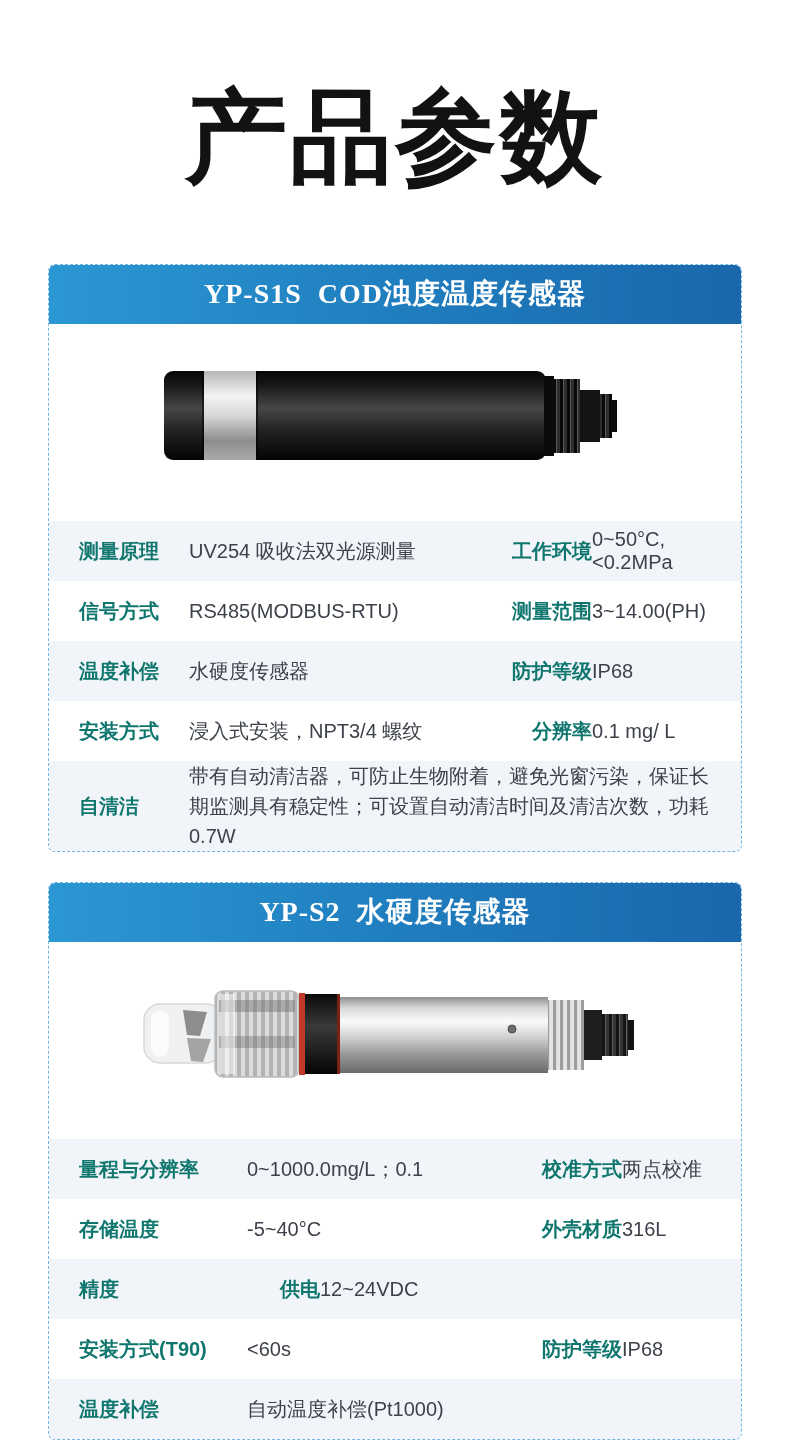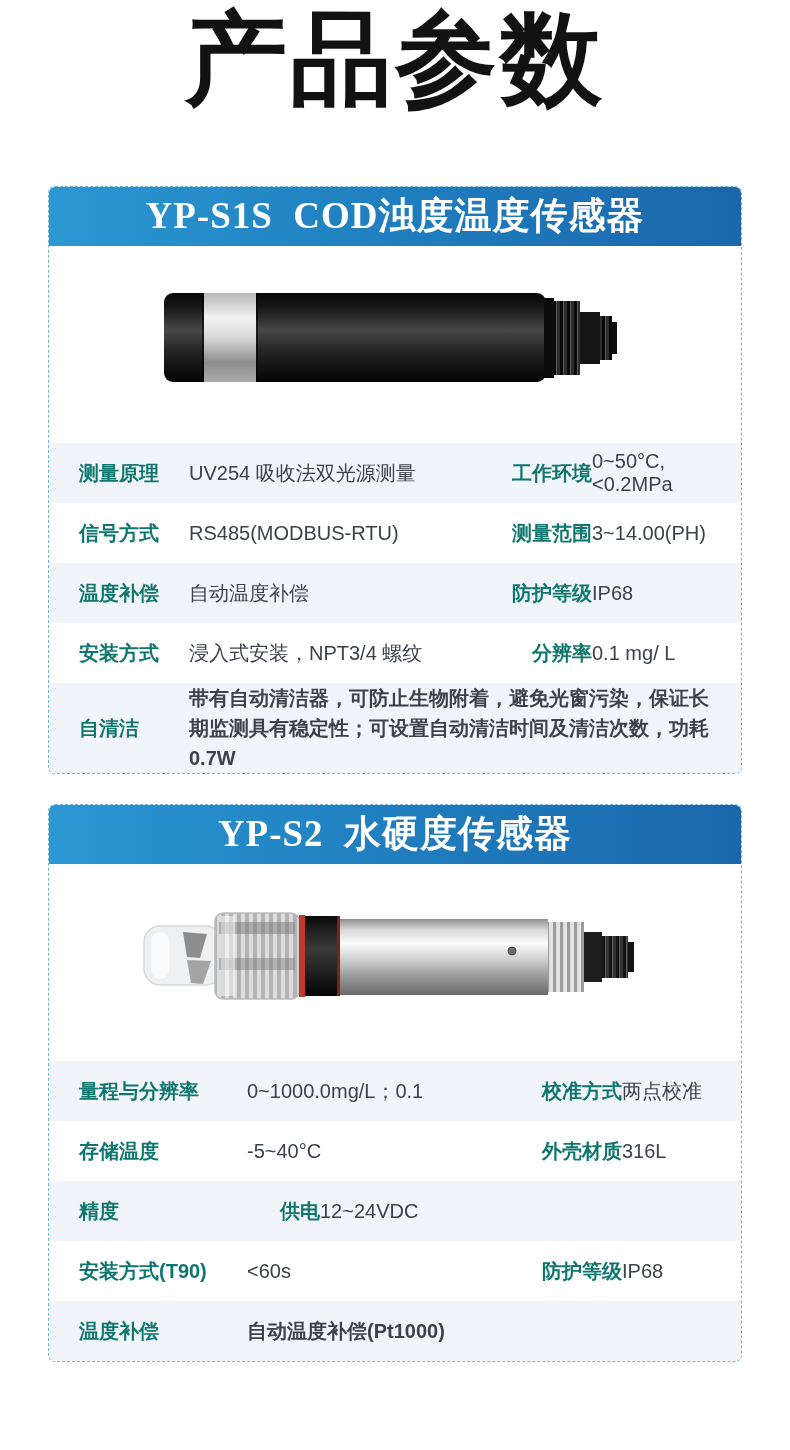--- a/index.html
+++ b/index.html
@@ -13,6 +13,7 @@
 
   
   .main-title{
+    padding-top:78px;
     text-align:center;
     font-family:"Liberation Serif","DejaVu Serif",serif;
     font-weight:900;

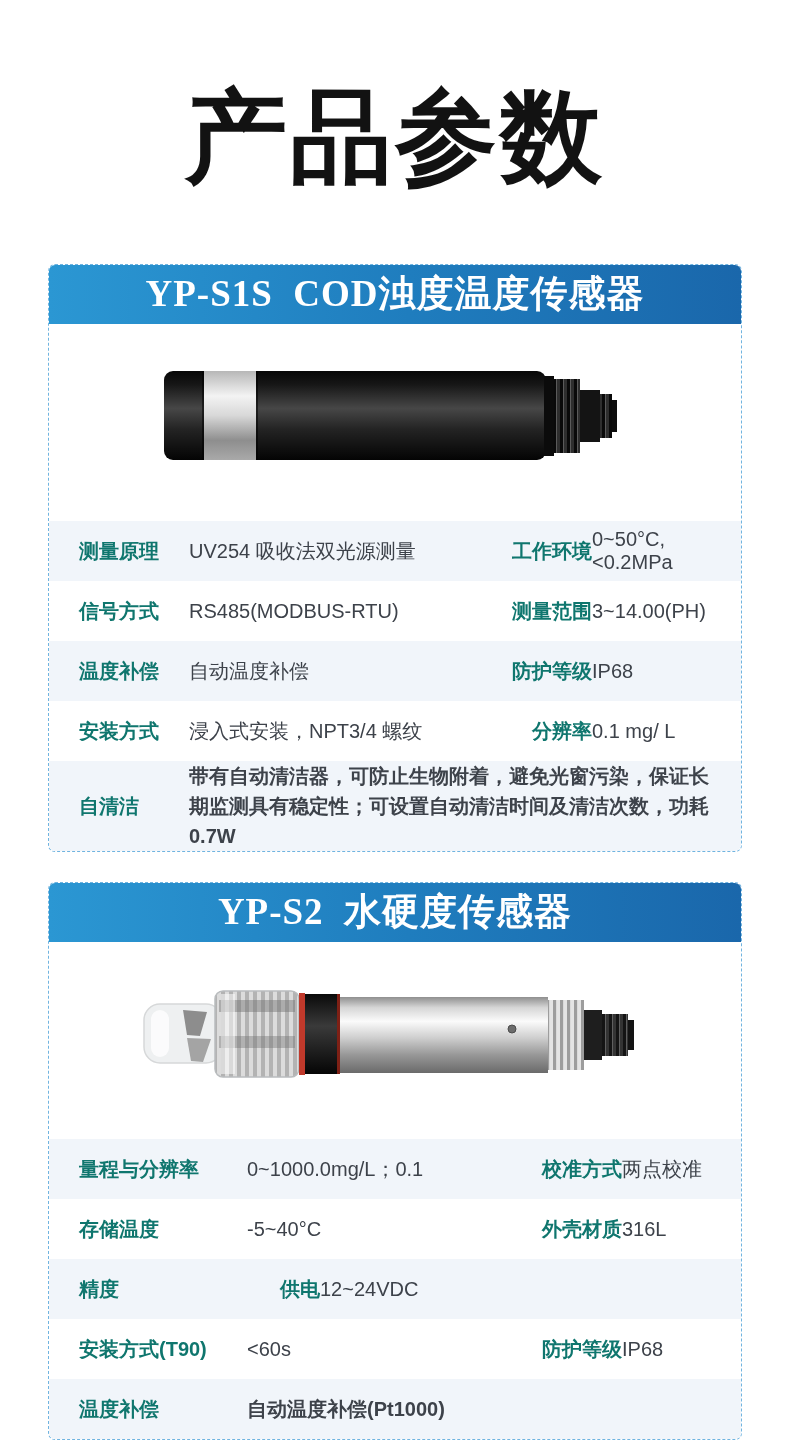--- a/index.html
+++ b/index.html
@@ -44,7 +44,7 @@
     display:flex;align-items:center;justify-content:center;
     font-family:"Liberation Serif","DejaVu Serif",serif;
     font-weight:700;
-    font-size:37px;
+    font-size:28px;
     color:#ffffff;
     letter-spacing:1px;
     white-space:pre;

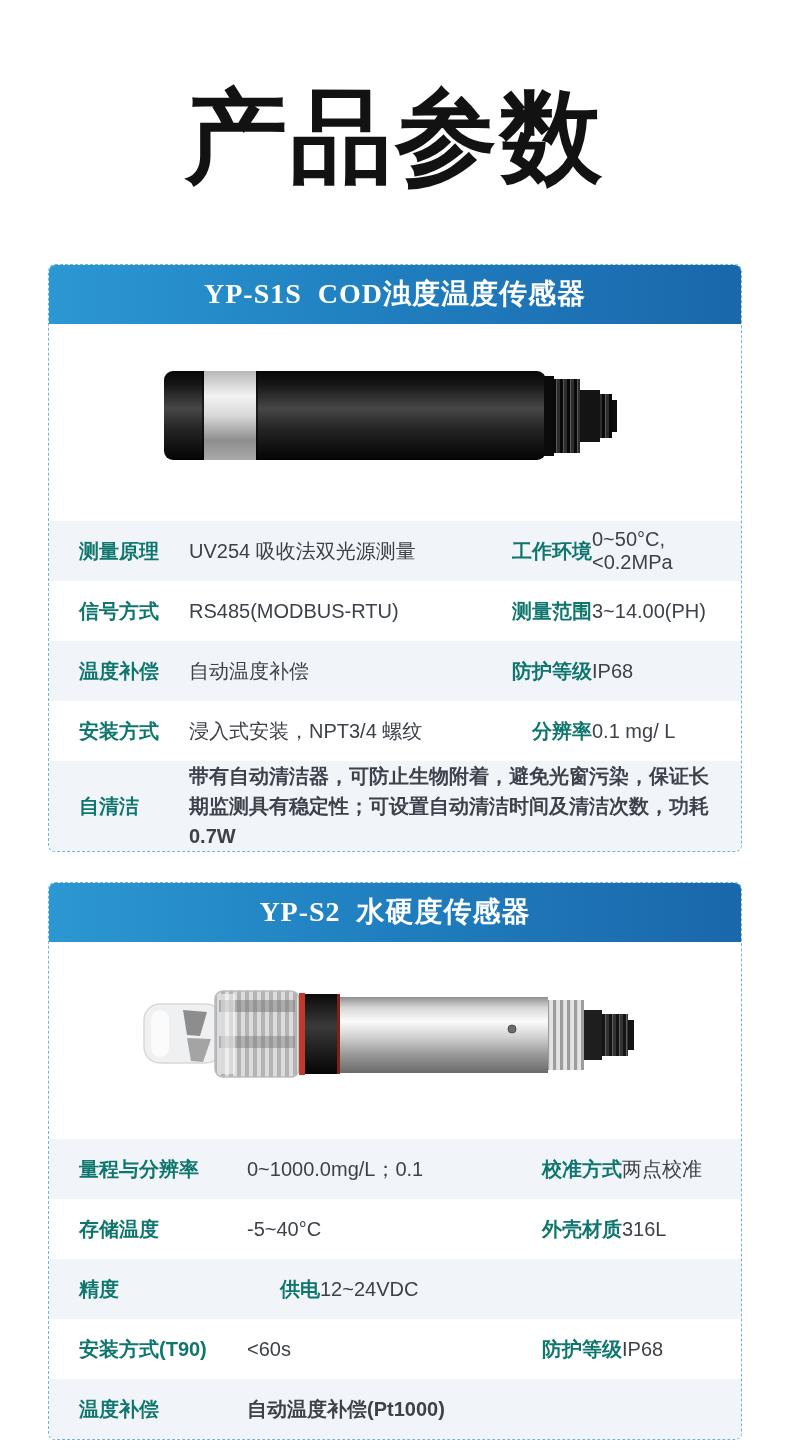--- a/index.html
+++ b/index.html
@@ -146,7 +146,7 @@
       </div>
       <div class="row alt">
         <span class="lbl lbl1">温度补偿</span>
-        <span class="val val1">自动温度补偿</span>
+        <span class="val val1">水硬度传感器</span>
         <span class="lbl lbl2">防护等级</span>
         <span class="val val2">IP68</span>
       </div>

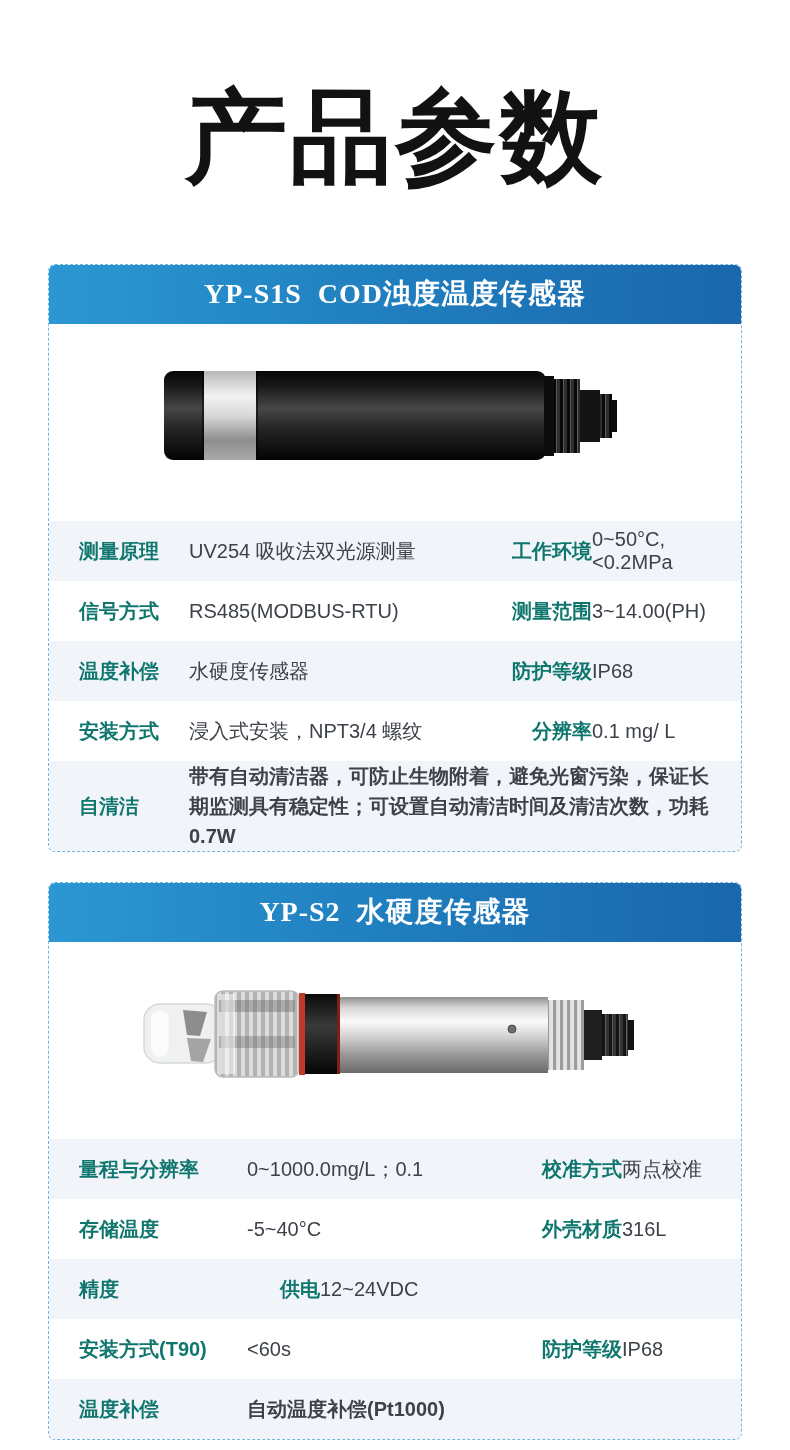--- a/index.html
+++ b/index.html
@@ -83,7 +83,7 @@
   .c2 .val1{width:274px;margin-left:28px;}
   .lbl2{width:101px;text-align:right;}
   .val2{flex:1;}
-  .row.full .val1{flex:1;width:auto;padding-right:18px;line-height:30px;font-weight:bold;}
+  .row.full .val1{flex:1;width:auto;padding-right:18px;line-height:30px;}
   .row.tall{min-height:86px;}
   .spec-table .row:last-child{border-radius:0 0 6px 6px;}
 </style>

